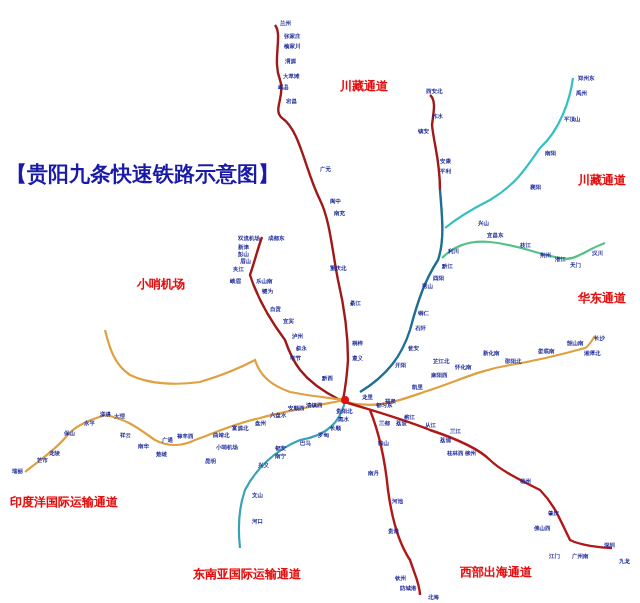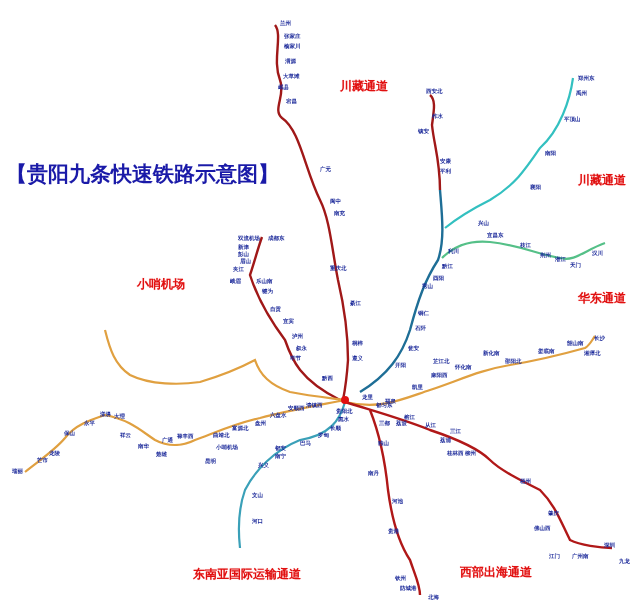--- a/index.html
+++ b/index.html
@@ -85,6 +85,7 @@
   <div class="corridor-label" style="left:578px; top:172px;">川藏通道</div>
   <div class="corridor-label" style="left:578px; top:290px;">华东通道</div>
   <div class="corridor-label" style="left:137px; top:276px;">小哨机场</div>
+  <div class="corridor-label" style="left:10px; top:494px;">印度洋国际运输通道</div>
   <div class="corridor-label" style="left:193px; top:566px;">东南亚国际运输通道</div>
   <div class="corridor-label" style="left:460px; top:564px;">西部出海通道</div>
 

